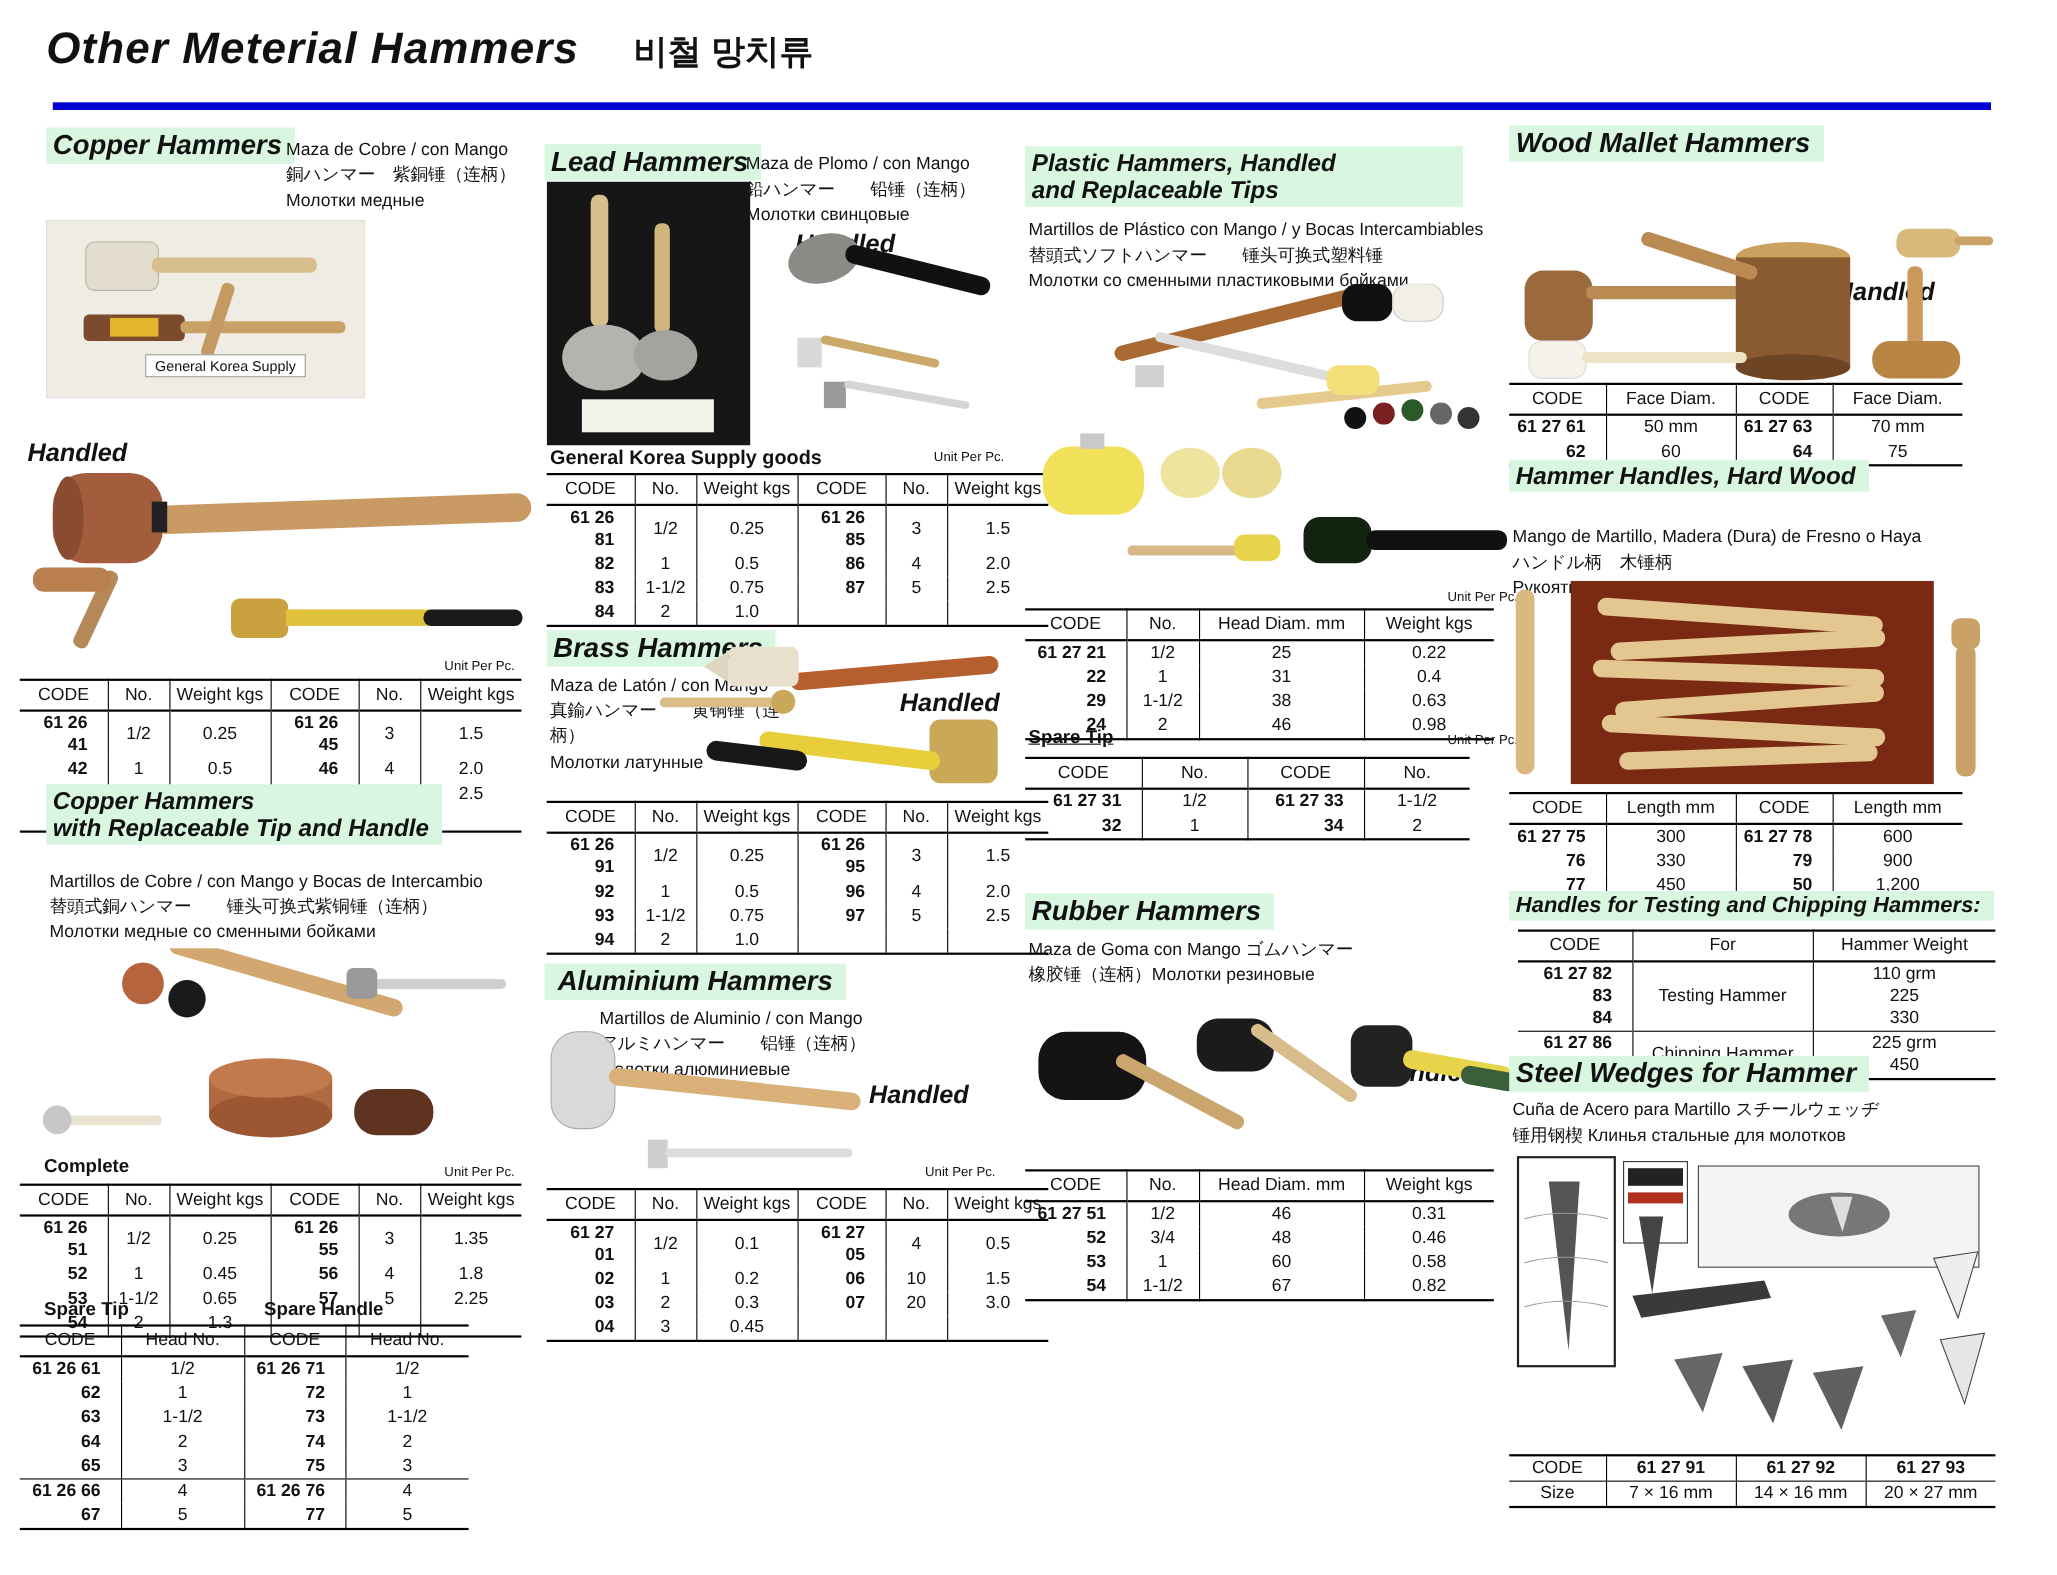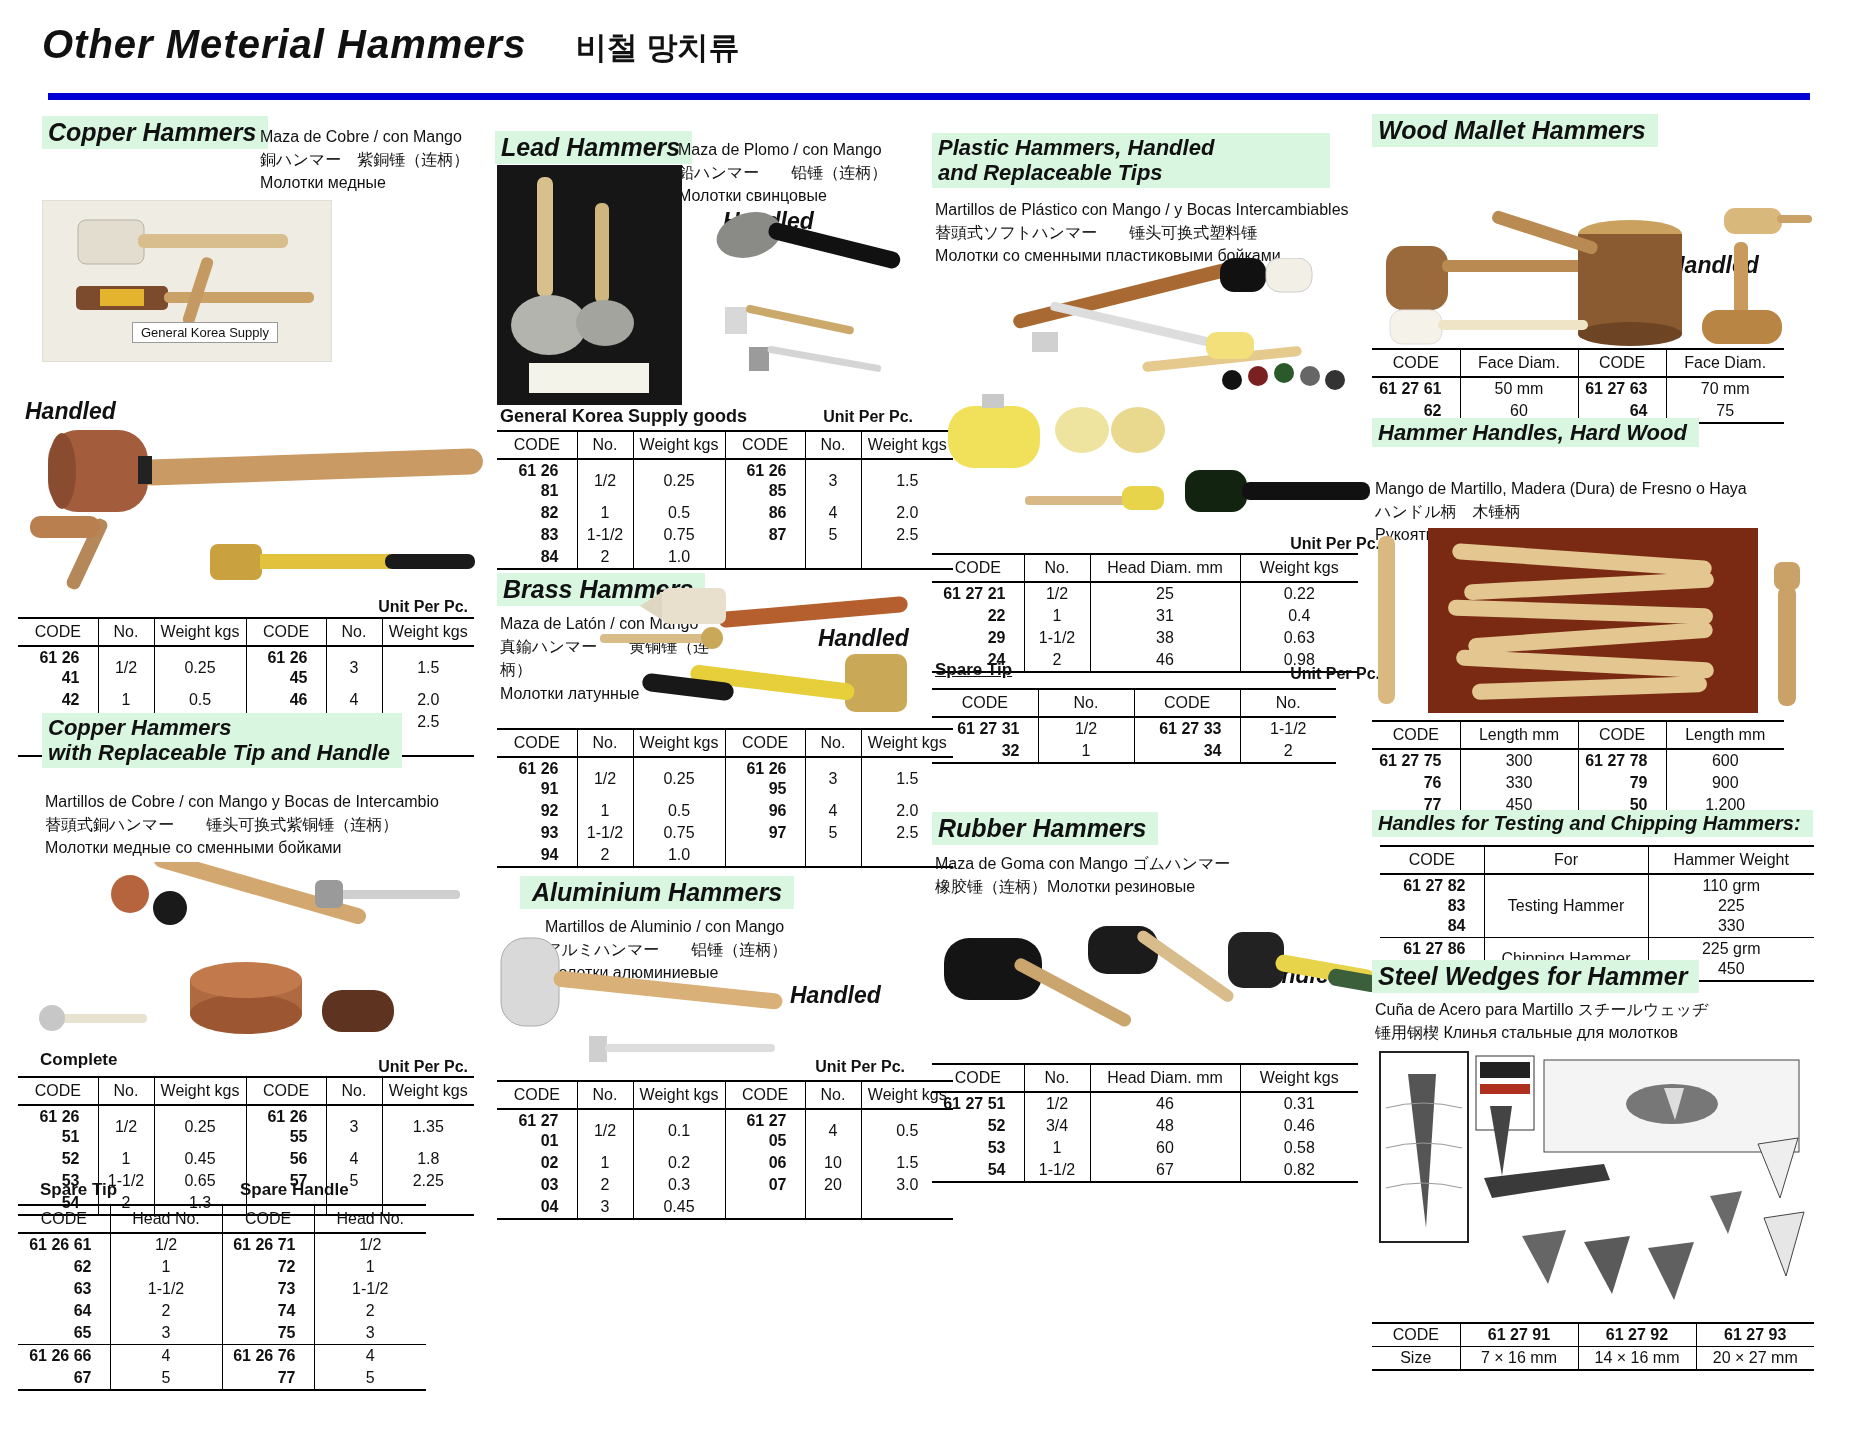--- a/index.html
+++ b/index.html
@@ -15,7 +15,7 @@
   .sub{font-size:16px;line-height:1.45;}
   .subB{font-size:18px;font-weight:bold;}
   .handled{font-size:23px;font-weight:bold;font-style:italic;}
-  .unit{font-size:16px;font-weight:bold;}
+  .unit{font-size:12px;}
   .lbl{font-size:17px;font-weight:bold;}
   .lbl.u{text-decoration:underline;}
   .ctable{border-collapse:collapse;border-top:2px solid #000;border-bottom:2px solid #000;}

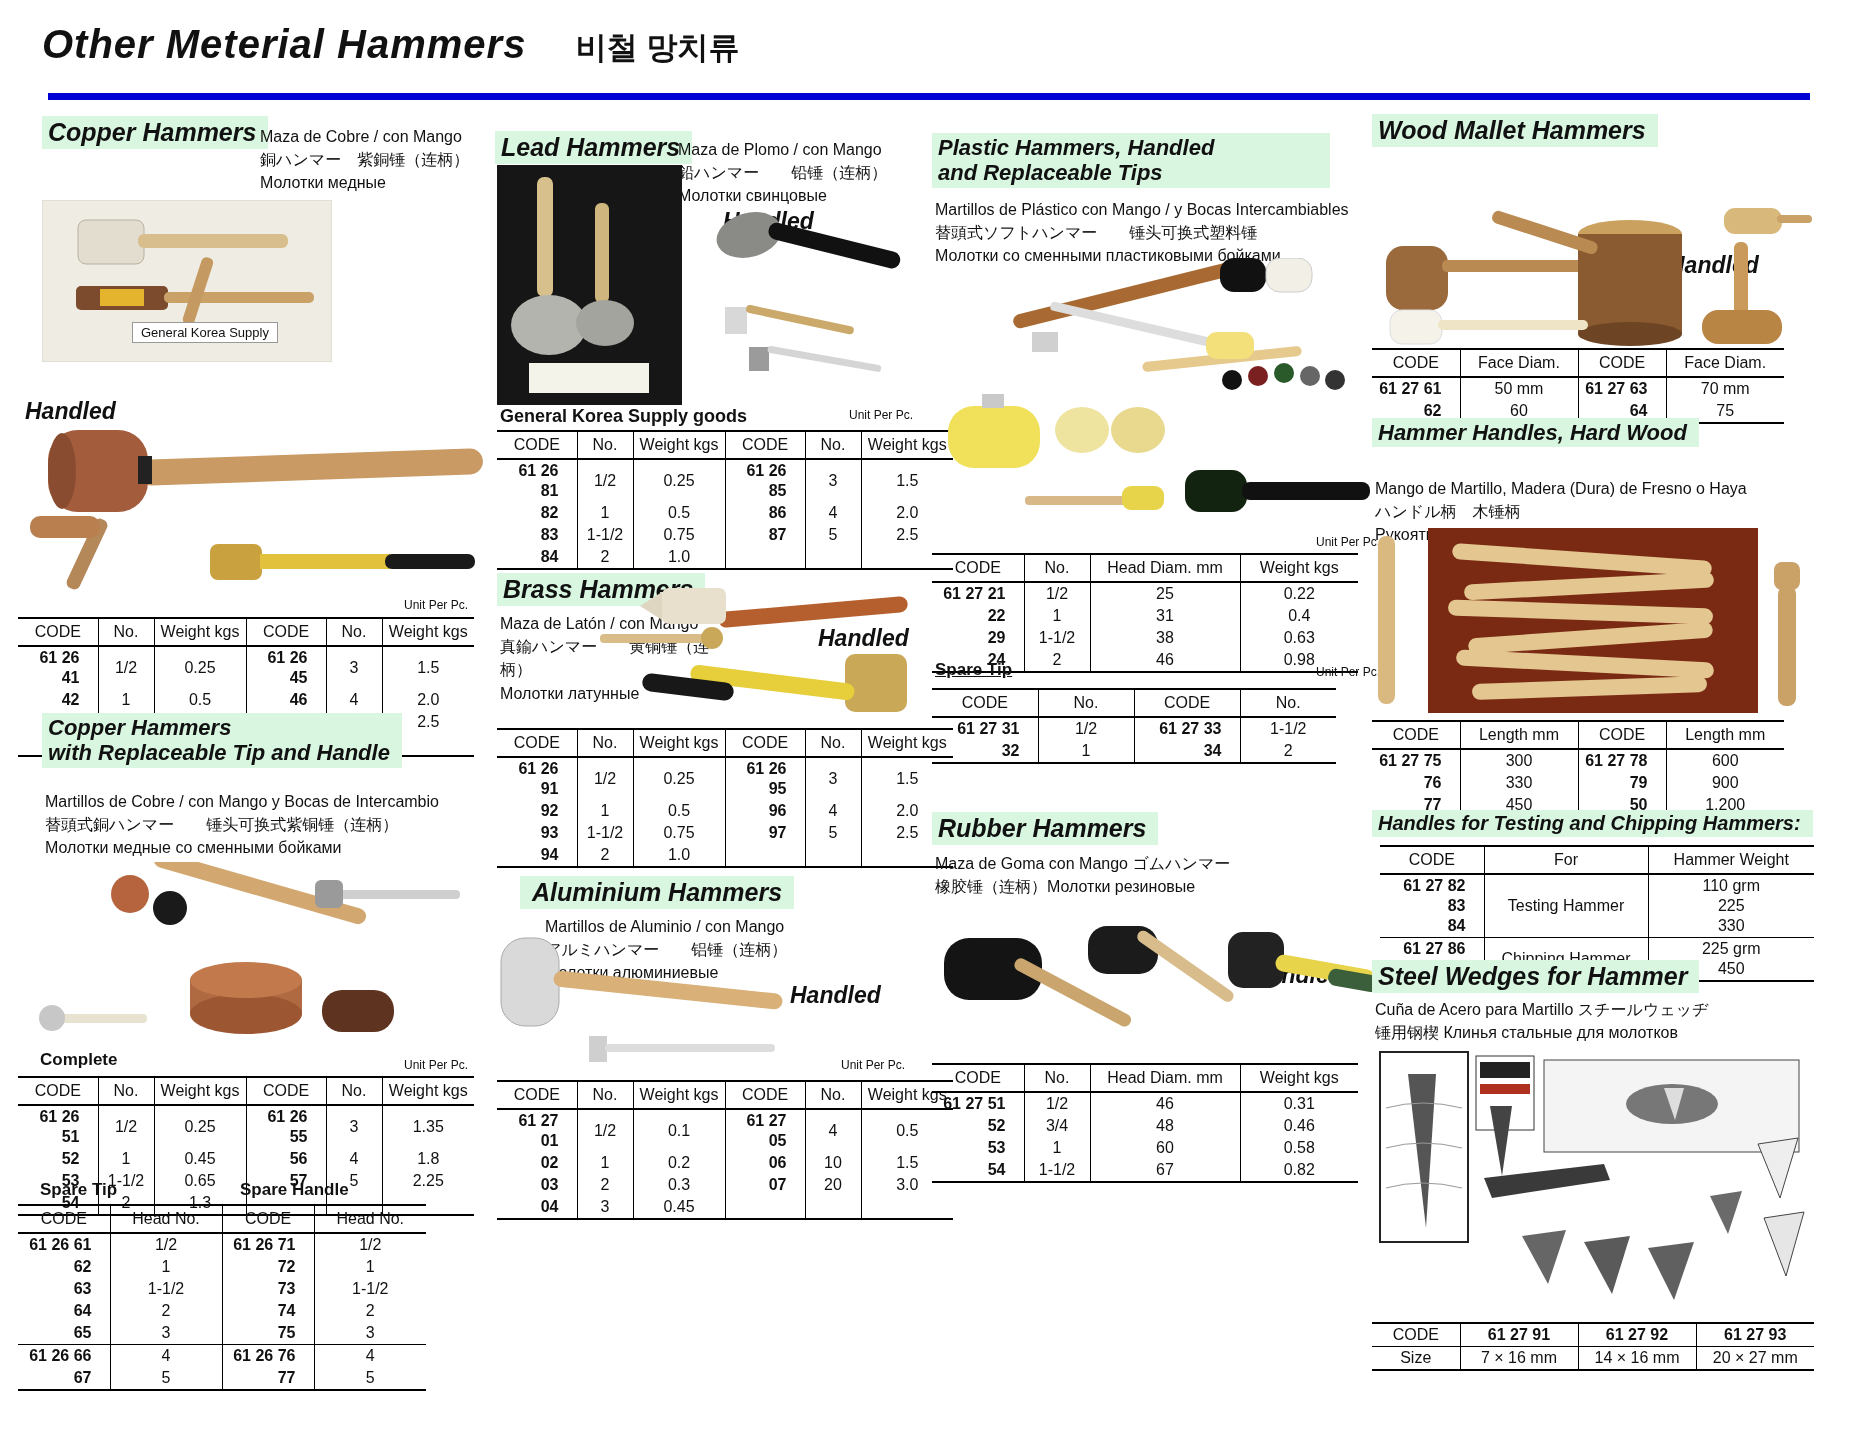--- a/index.html
+++ b/index.html
@@ -441,7 +441,7 @@
       </table>
     </div>
 
-  <div class="abs t-green" style="left:520px;top:876px;padding-left:12px;">Aluminium Hammers</div>
+  <div class="abs t-green" style="left:495px;top:876px;padding-left:12px;">Aluminium Hammers</div>
   <div class="abs sub" style="left:545px;top:915px;width:330px;">
     <div>Martillos de Aluminio / con Mango</div>
     <div>アルミハンマー　　铝锤（连柄）</div>

